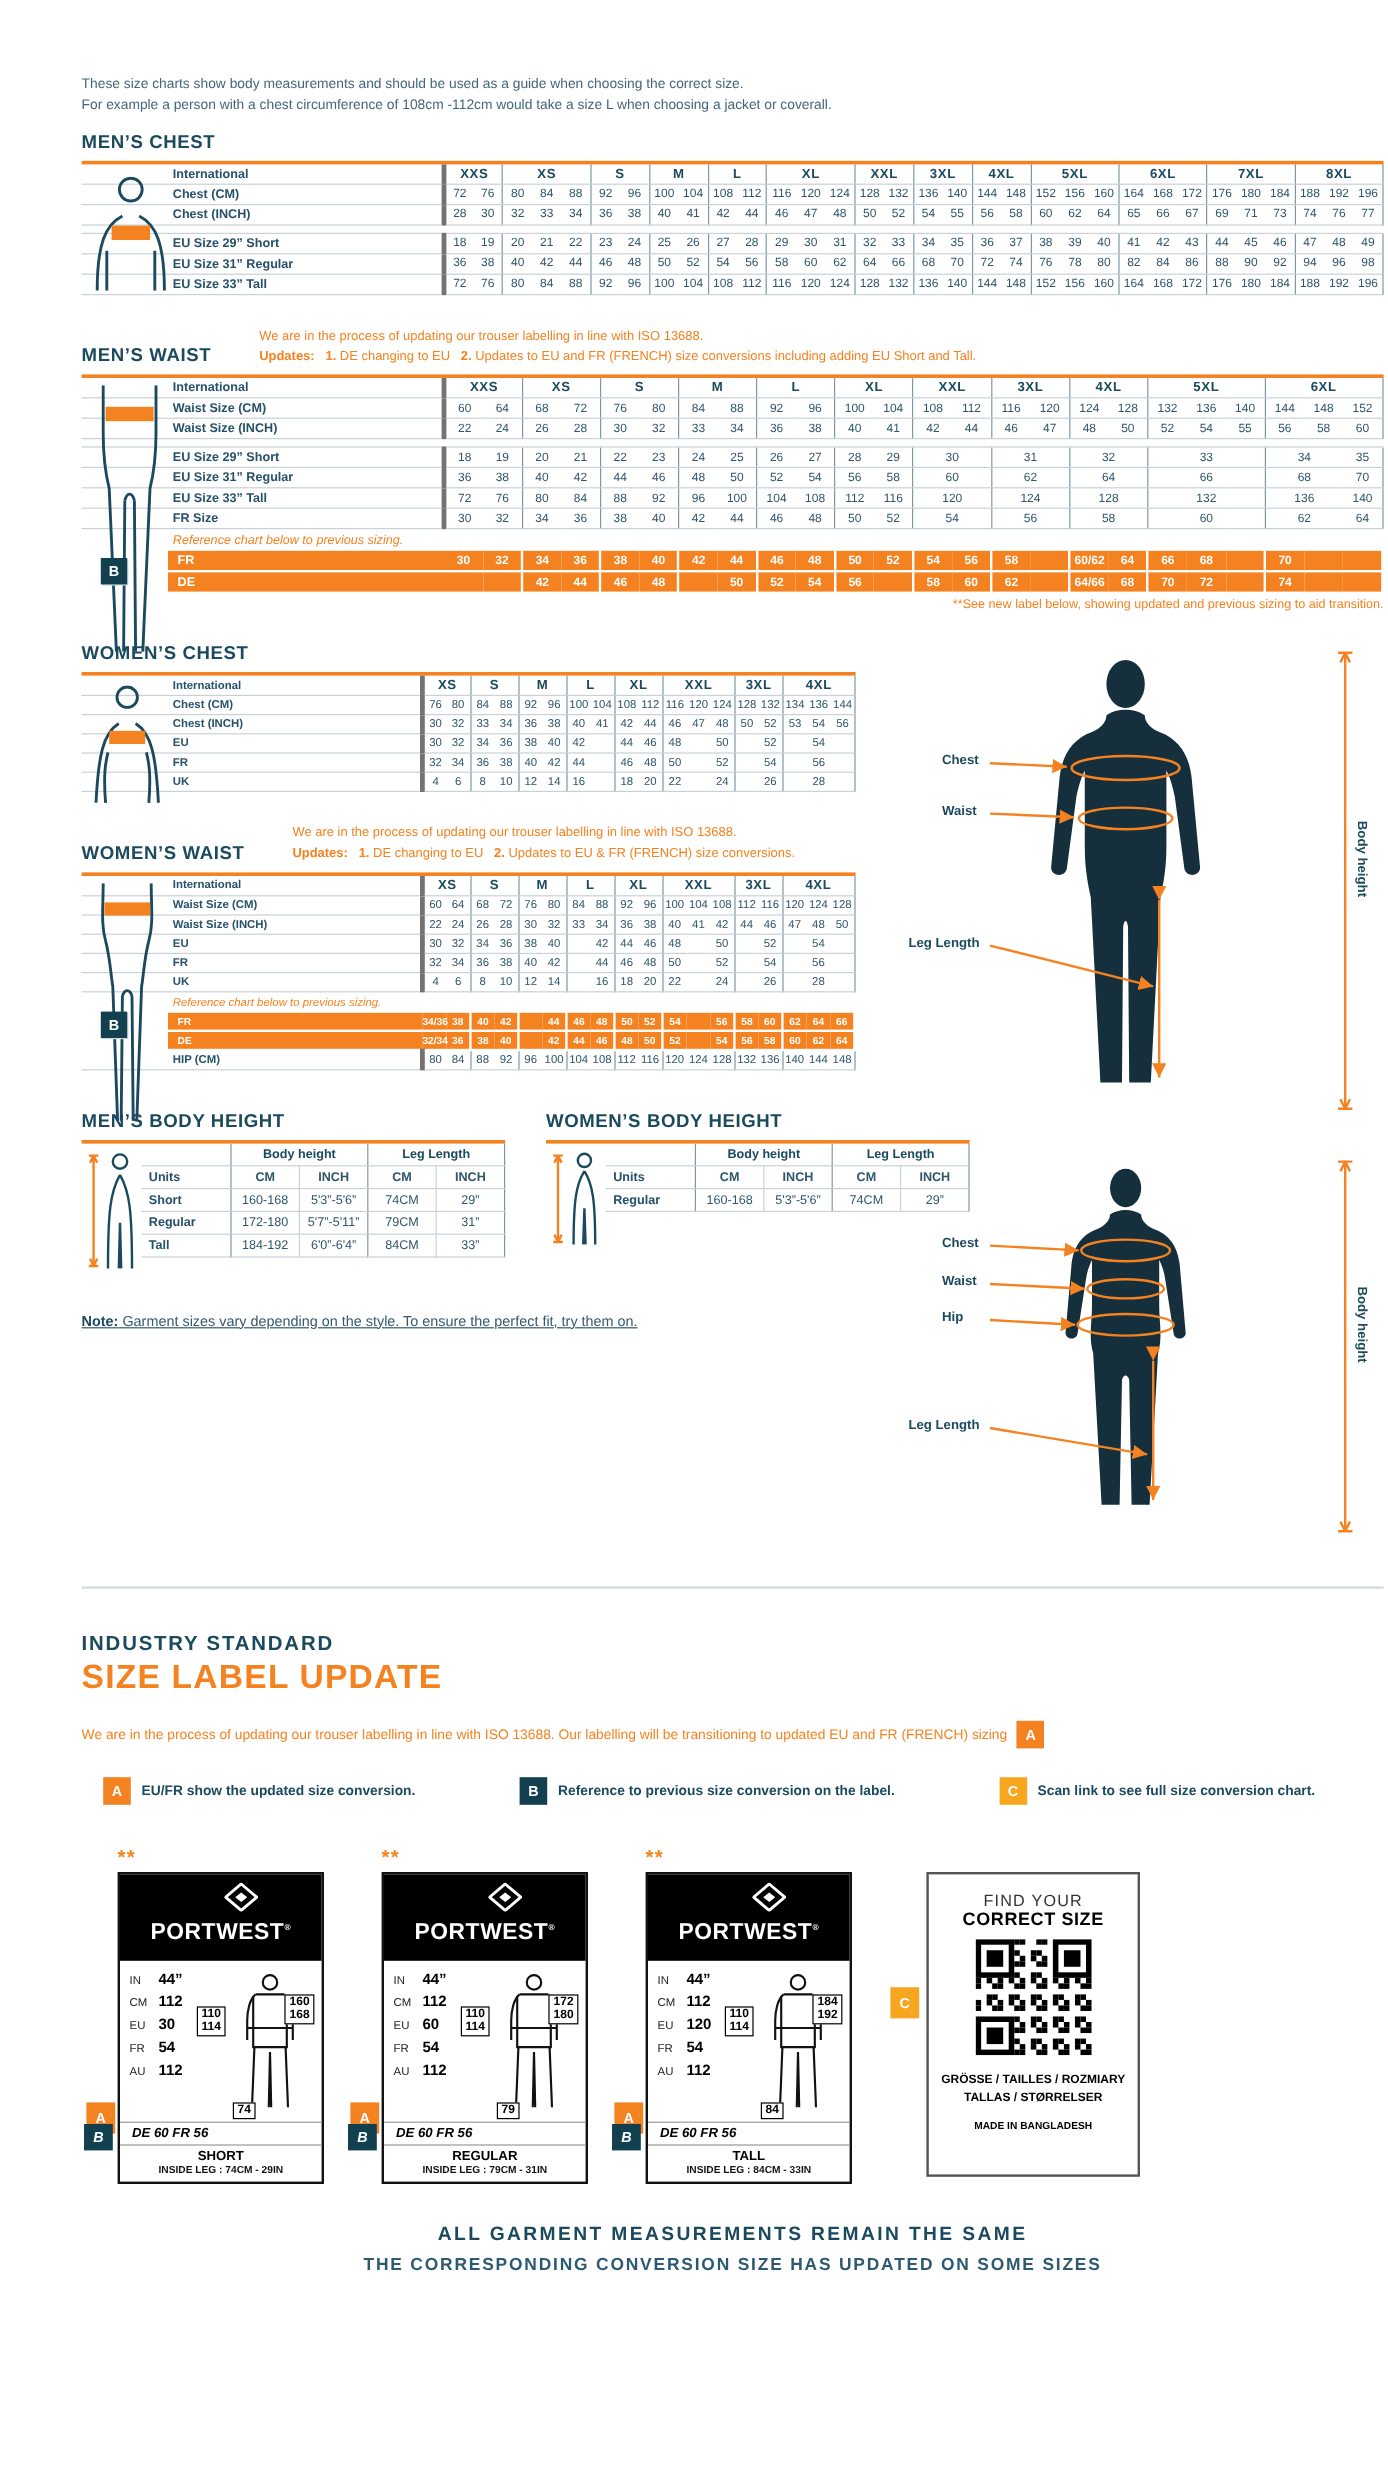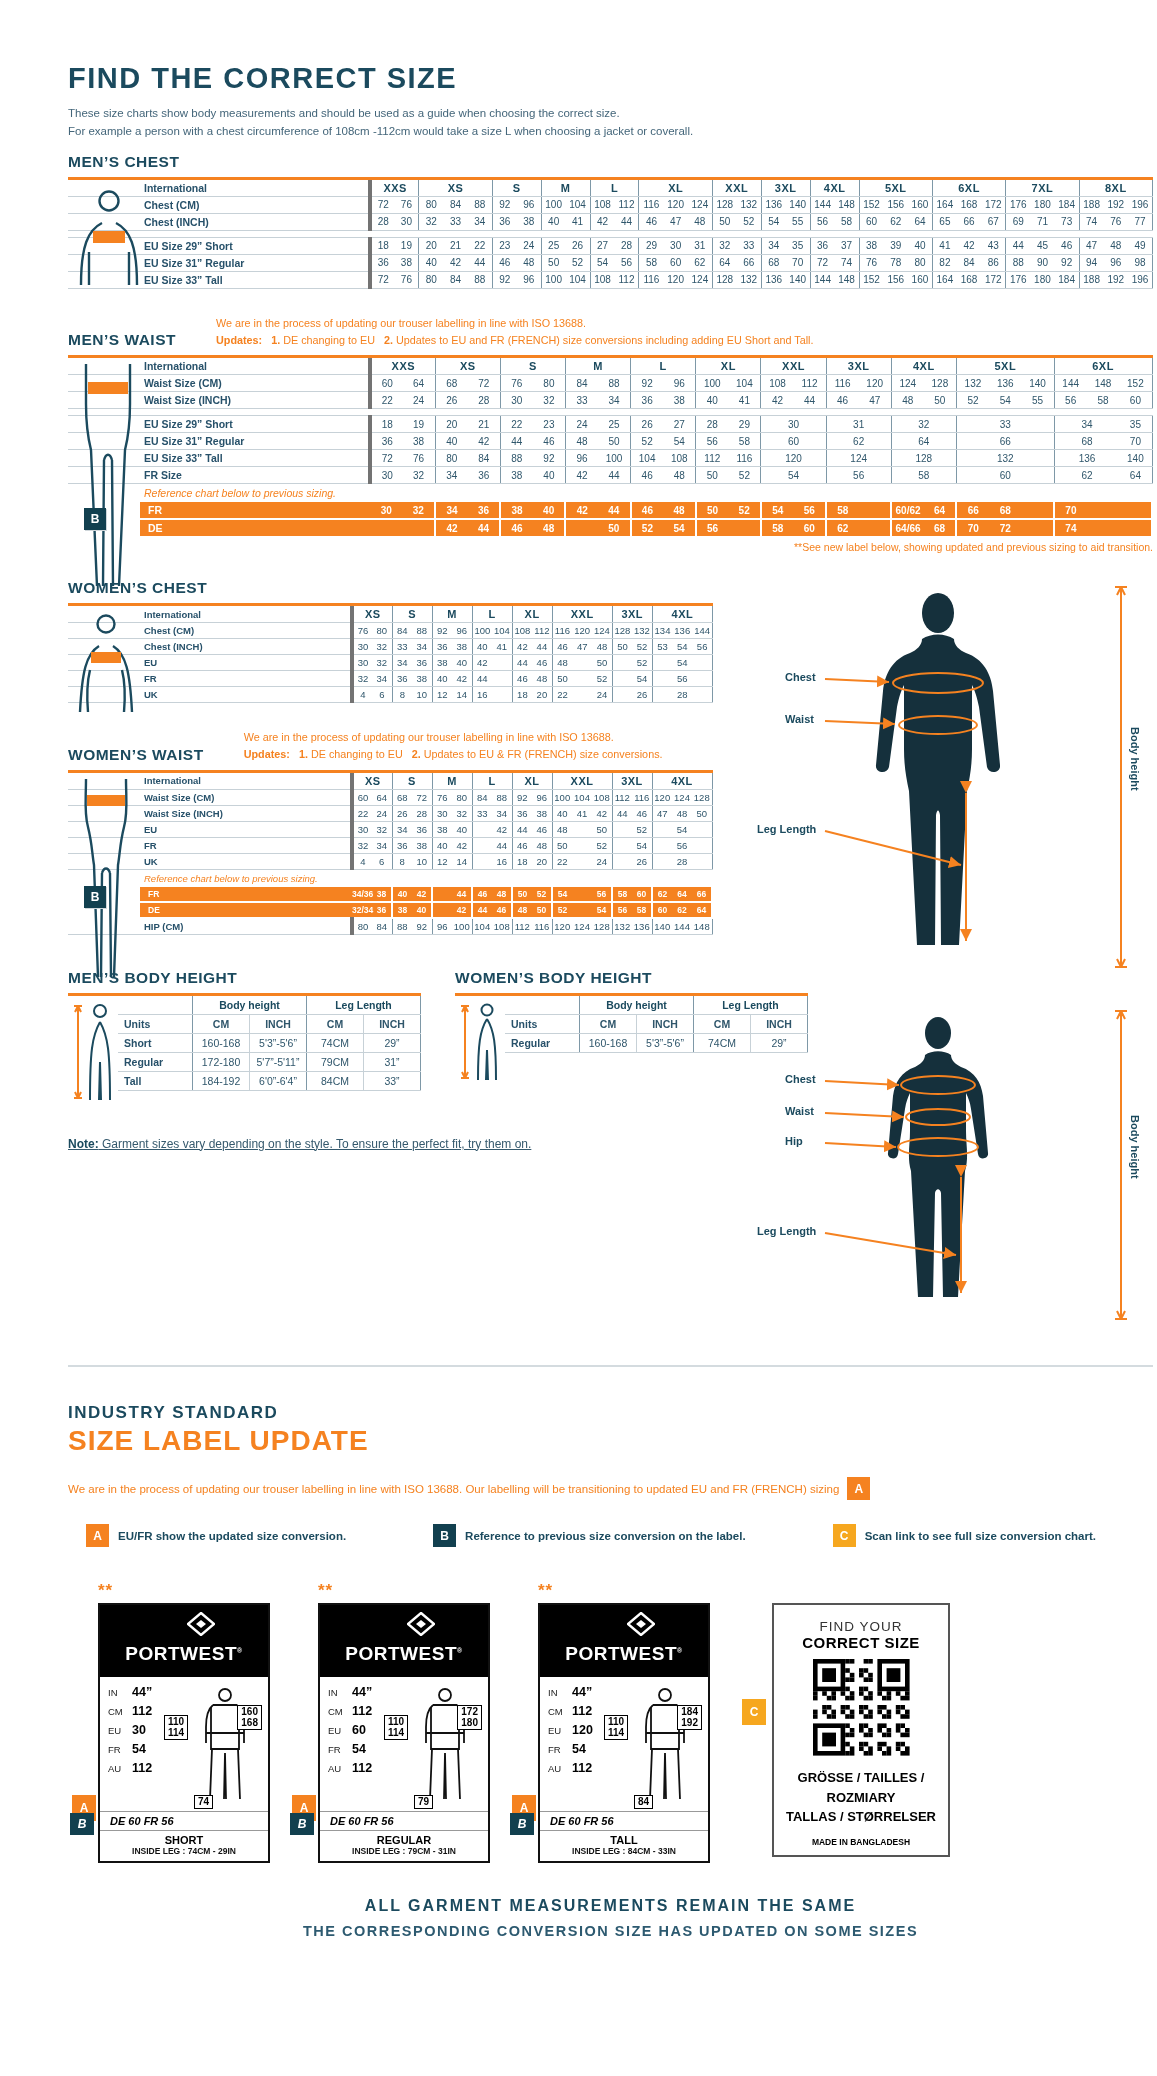--- a/index.html
+++ b/index.html
@@ -115,7 +115,6 @@
 
 <div class="page">
 
-  <h1>FIND THE CORRECT SIZE</h1>
   <p class="intro">
     <span>These size charts show body measurements and should be used as a guide when choosing the correct size.</span><br>
     <span>For example a person with a chest circumference of 108cm -112cm would take a size L when choosing a jacket or coverall.</span>

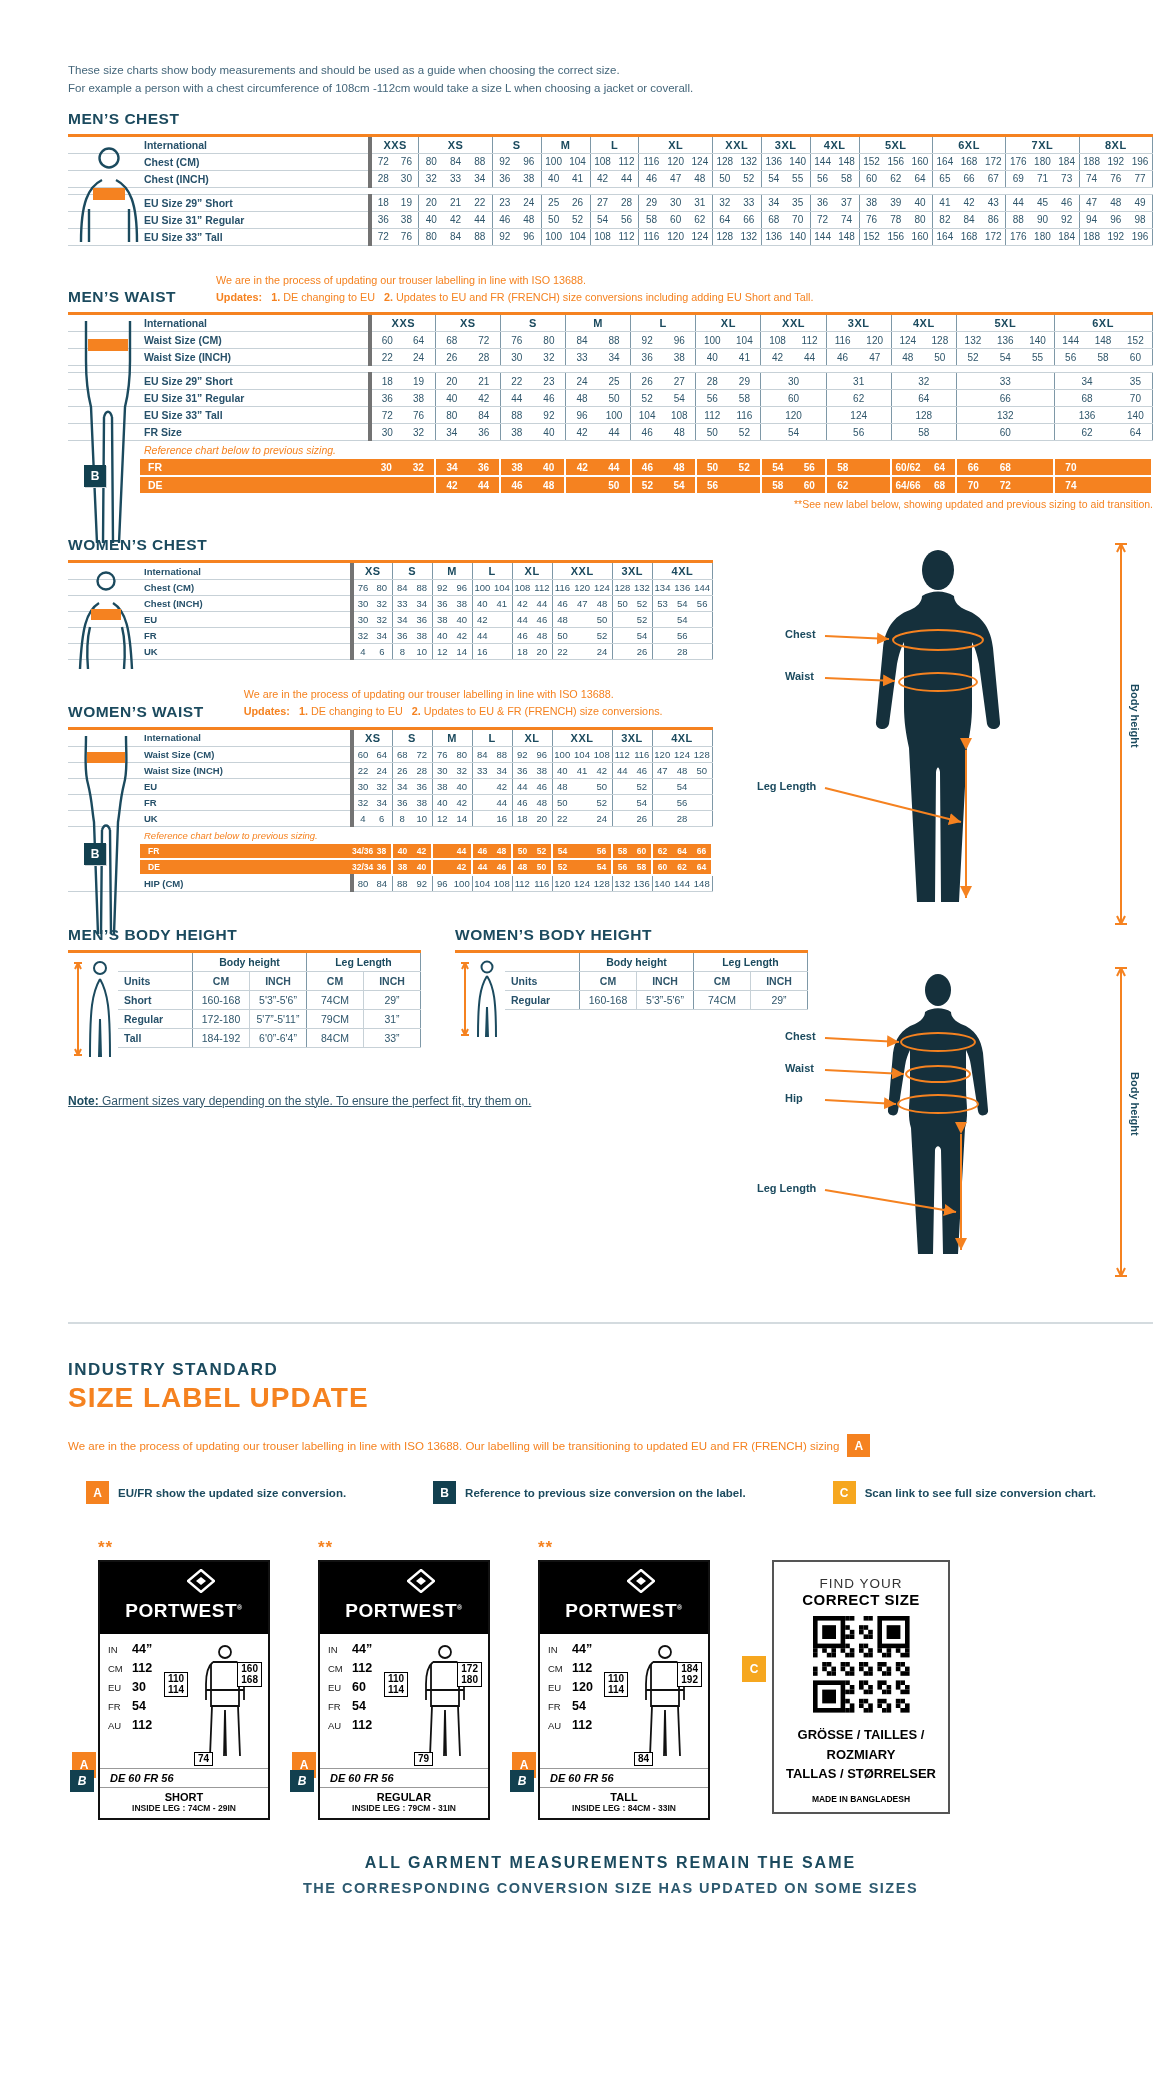--- a/index.html
+++ b/index.html
@@ -102,7 +102,7 @@
   .qcard{border:2px solid #555;padding:14px 8px 0;text-align:center;min-height:236px;}
   .q1{font-size:13.5px;letter-spacing:1px;color:#333;}
   .q2{font-size:15px;font-weight:800;color:#000;letter-spacing:.5px;margin-bottom:8px;}
-  .qlang{font-size:13px;font-weight:800;color:#000;margin-top:8px;line-height:1.5;}
+  .qlang{font-size:10px;font-weight:800;color:#000;margin-top:8px;line-height:1.5;}
   .qmade{font-size:8.5px;font-weight:800;color:#000;margin-top:10px;}
   .pos-c{position:absolute;left:-30px;top:96px;width:24px;height:26px;}
   

